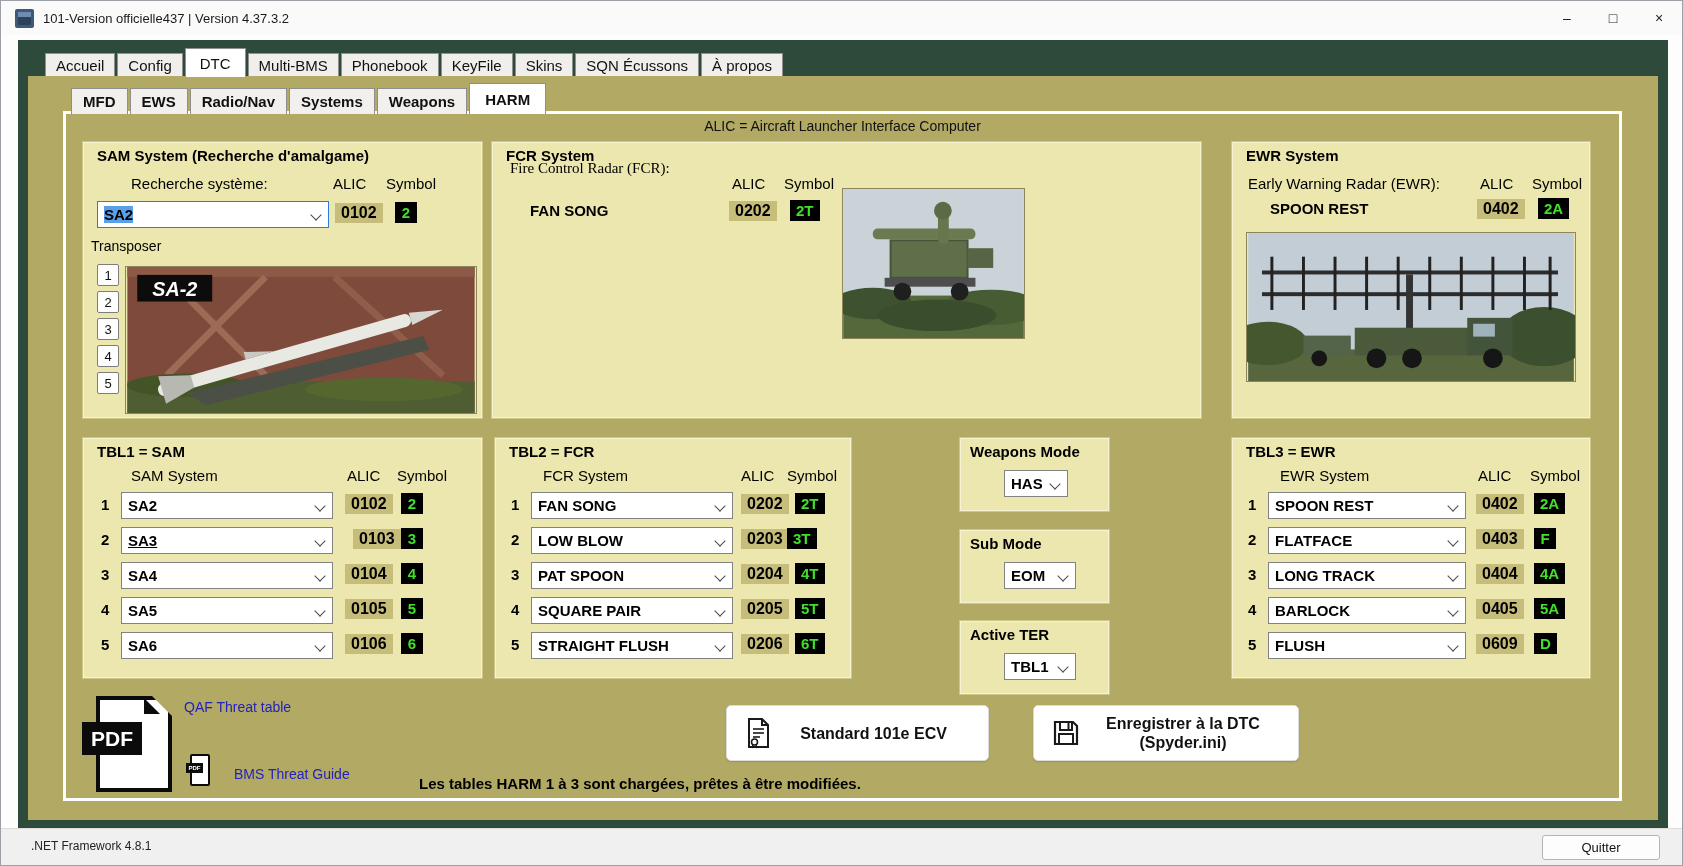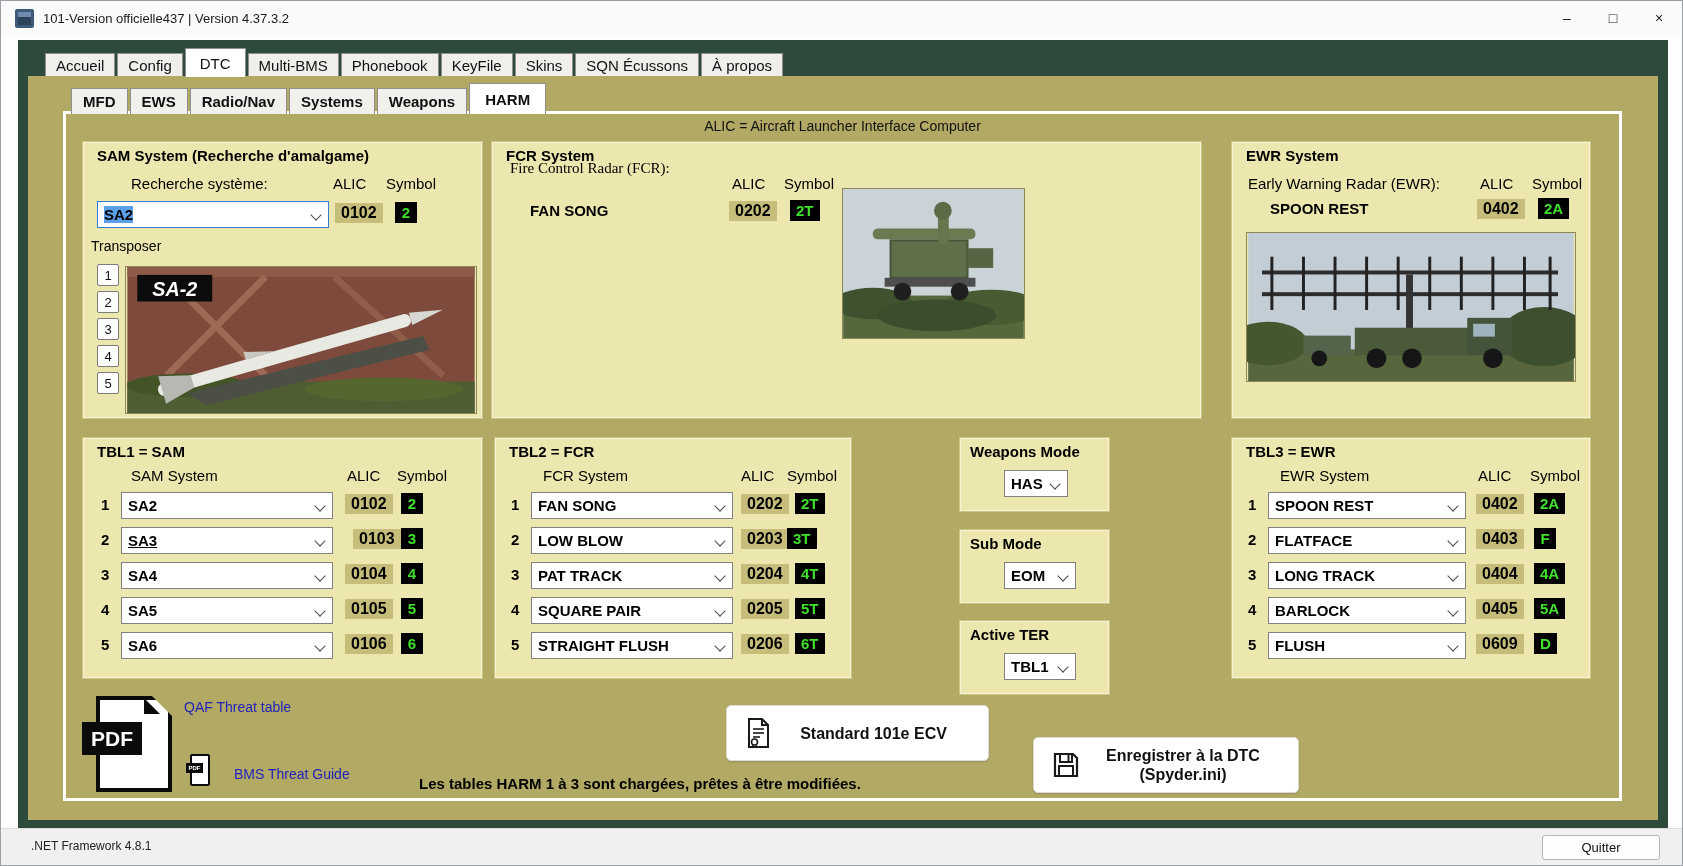--- a/index.html
+++ b/index.html
@@ -306,7 +306,7 @@
 
       <div class="lbl b" style="left:16px; top:128px;">3</div>
       <div class="combo" style="left:36px; top:124px; width:202px;">
-          <span>PAT TRACK</span>
+          <span>PAT SPOON</span>
         </div>
       <div class="alicval" style="left:246px; top:126px;">0204</div>
       <div class="sym" style="left:300px; top:125px;">4T</div>

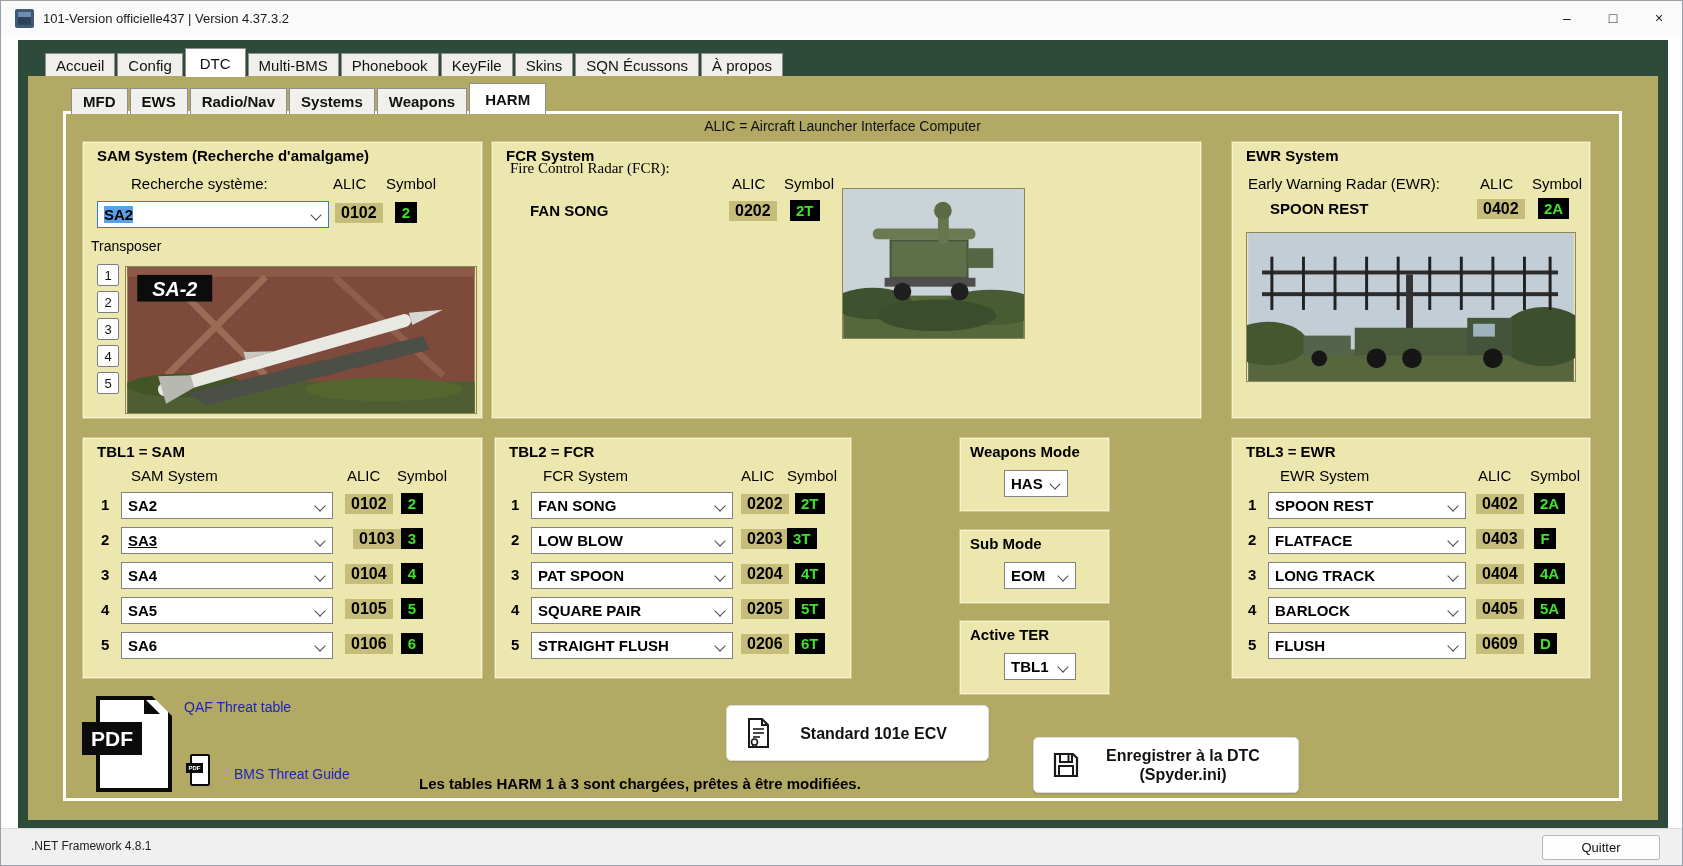--- a/index.html
+++ b/index.html
@@ -417,7 +417,7 @@
       <div class="cap">Standard 101e ECV</div>
     </div>
 
-    <div class="bigbtn" style="left:967px; top:591px; width:266px;margin-top:32px;">
+    <div class="bigbtn" style="left:967px; top:591px; width:266px;">
       <svg width="28" height="28" viewBox="0 0 28 28">
         <path d="M3 3 h18 l4 4 v18 h-22 z" fill="#fff" stroke="#1a1a1a" stroke-width="2.2"></path>
         <rect x="8" y="3" width="12" height="8" fill="#fff" stroke="#1a1a1a" stroke-width="2"></rect>

